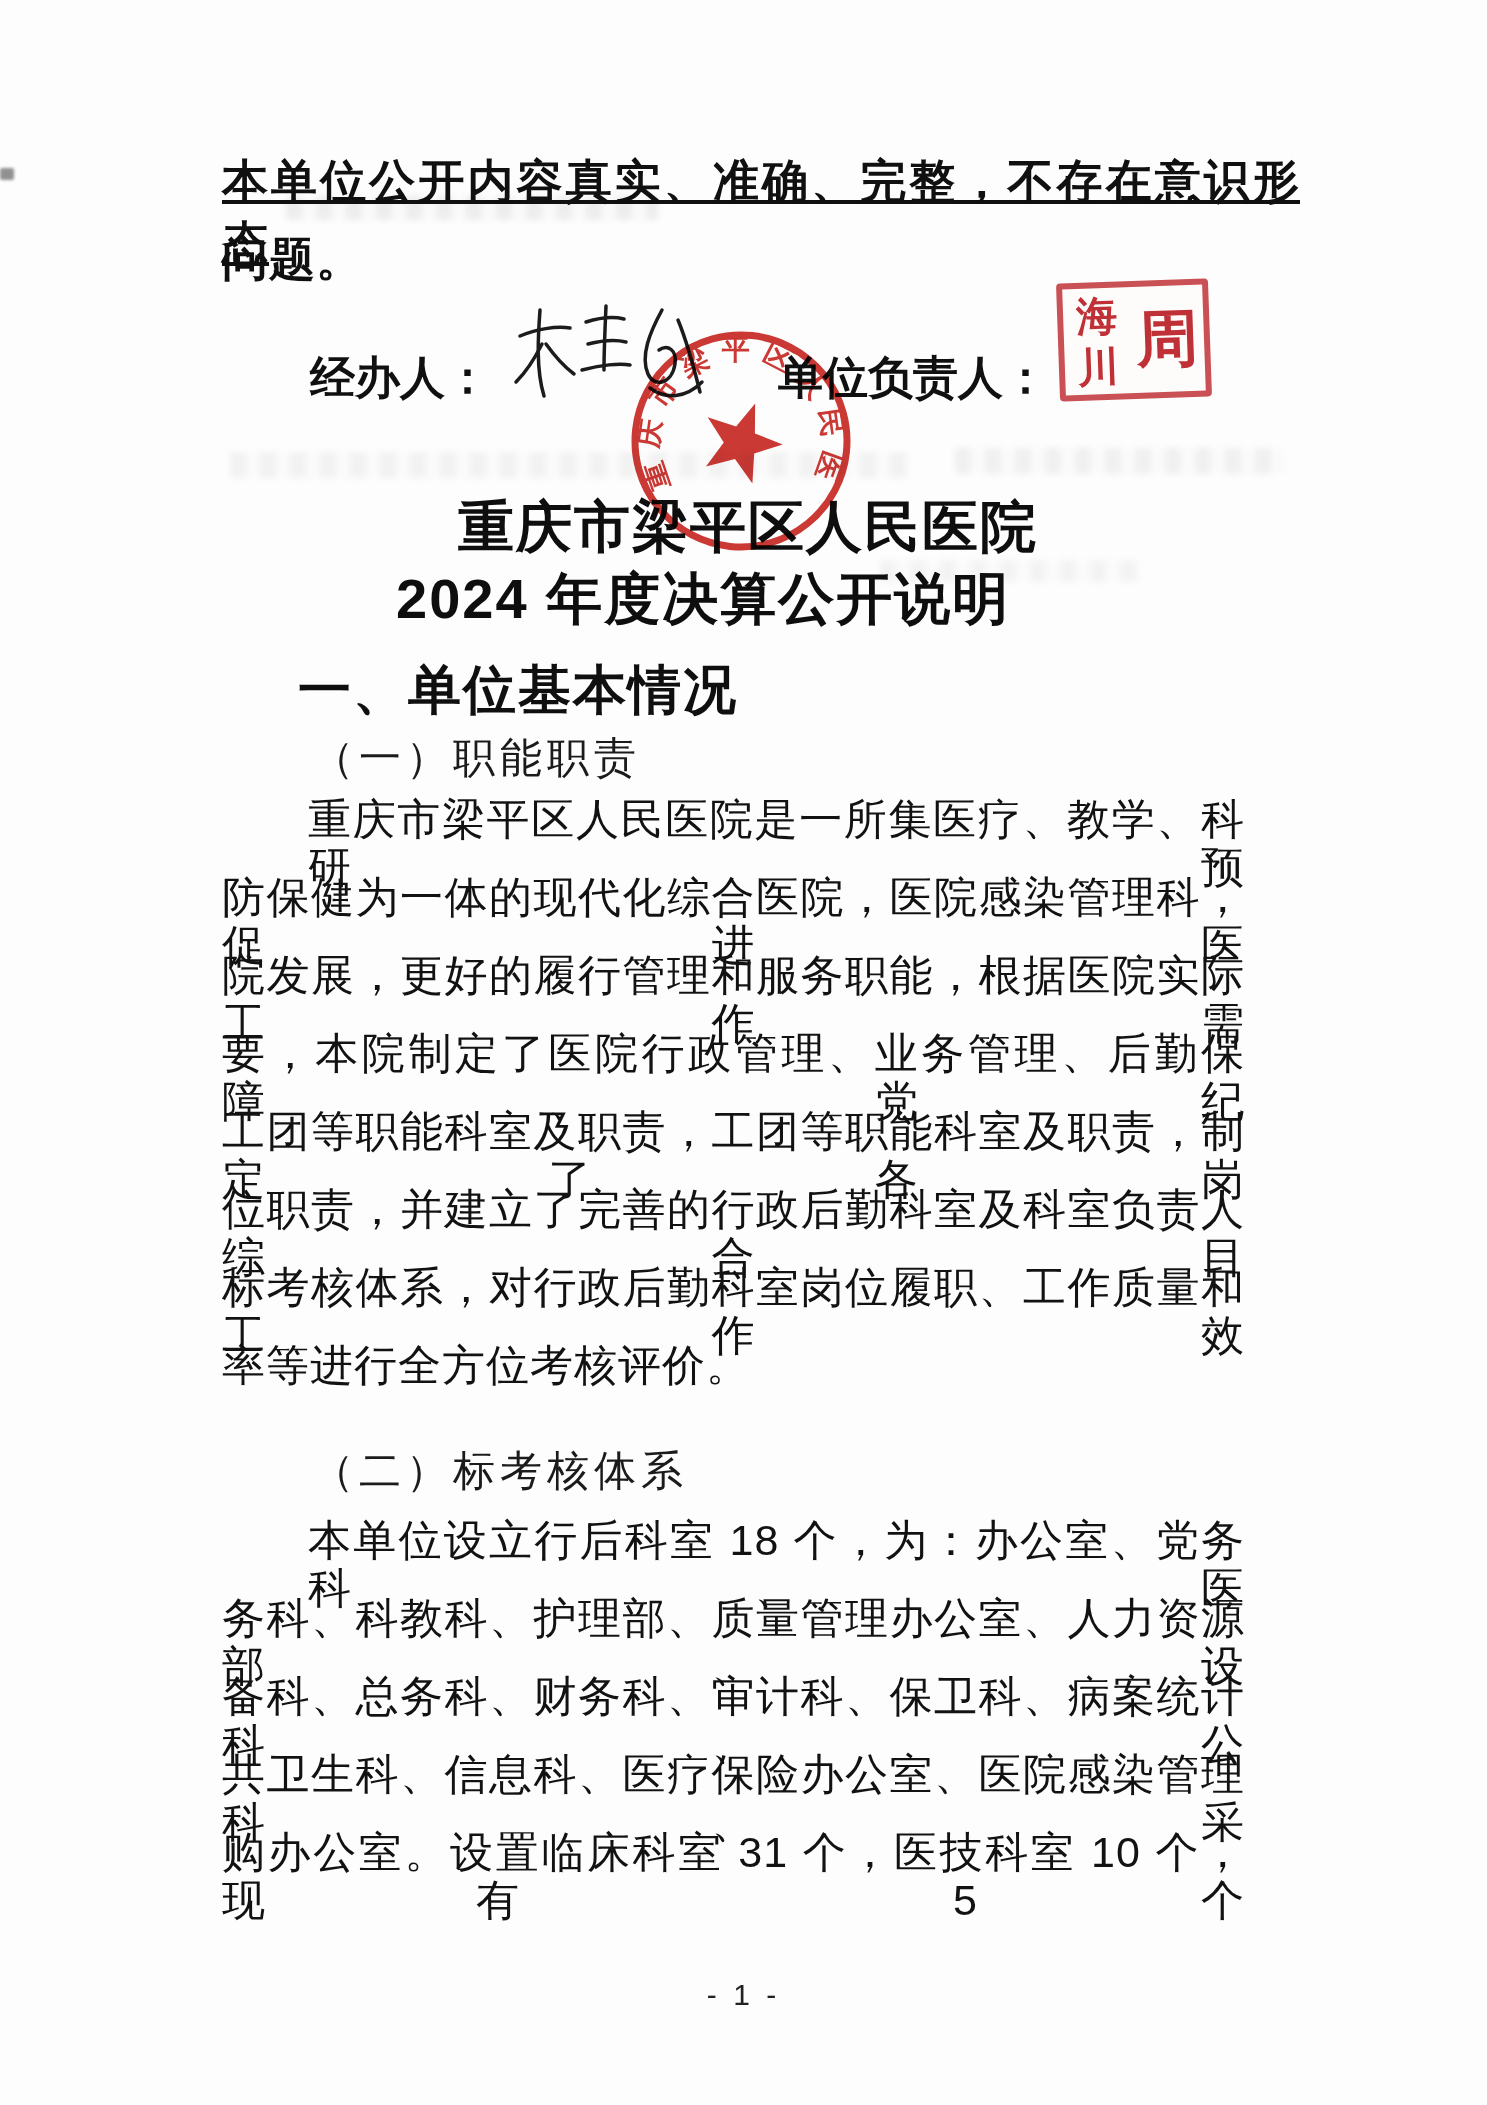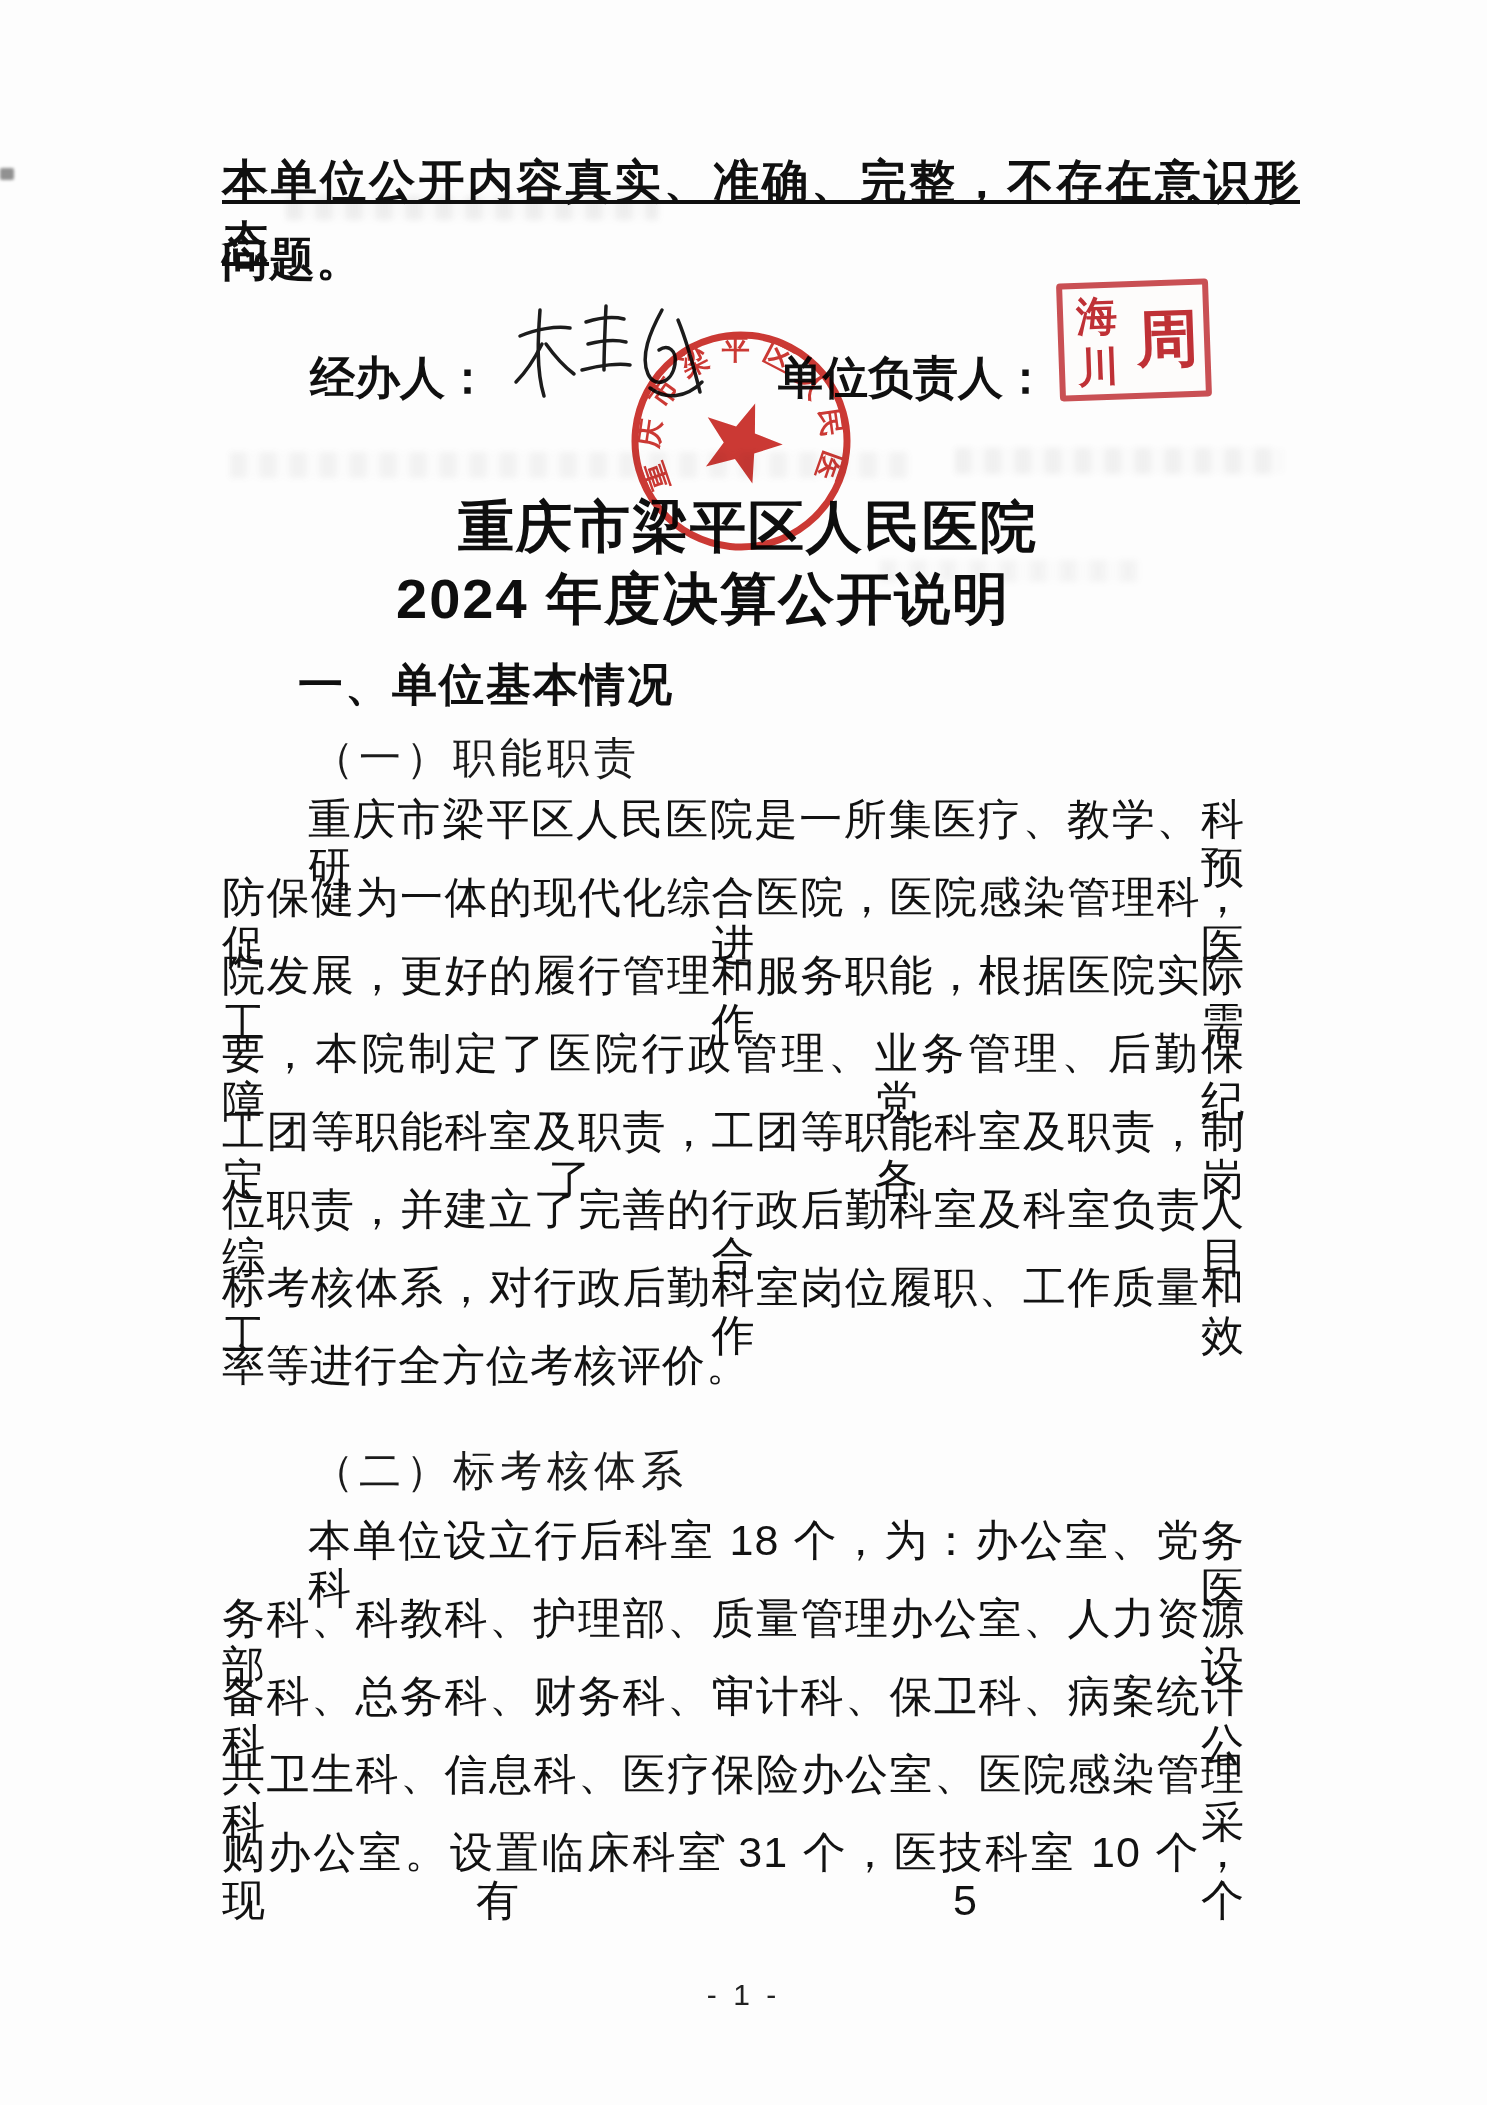--- a/index.html
+++ b/index.html
@@ -22,7 +22,7 @@
   .statement.end{text-align:left;text-align-last:left;}
   .label{position:absolute;font-size:45px;font-weight:700;color:#101010;white-space:nowrap;}
   .title{position:absolute;font-size:56px;font-weight:700;letter-spacing:2px;color:#0e0e0e;white-space:nowrap;}
-  .h1{position:absolute;font-size:45px;font-weight:700;letter-spacing:2px;color:#0f0f0f;white-space:nowrap;}
+  .h1{position:absolute;font-size:53px;font-weight:700;letter-spacing:2px;color:#0f0f0f;white-space:nowrap;}
   .h2{position:absolute;font-size:42px;font-weight:400;letter-spacing:5px;color:#1b1b1b;white-space:nowrap;}
   .footer{position:absolute;left:0;width:1487px;text-align:center;font-size:30px;letter-spacing:4px;color:#222;}
   

